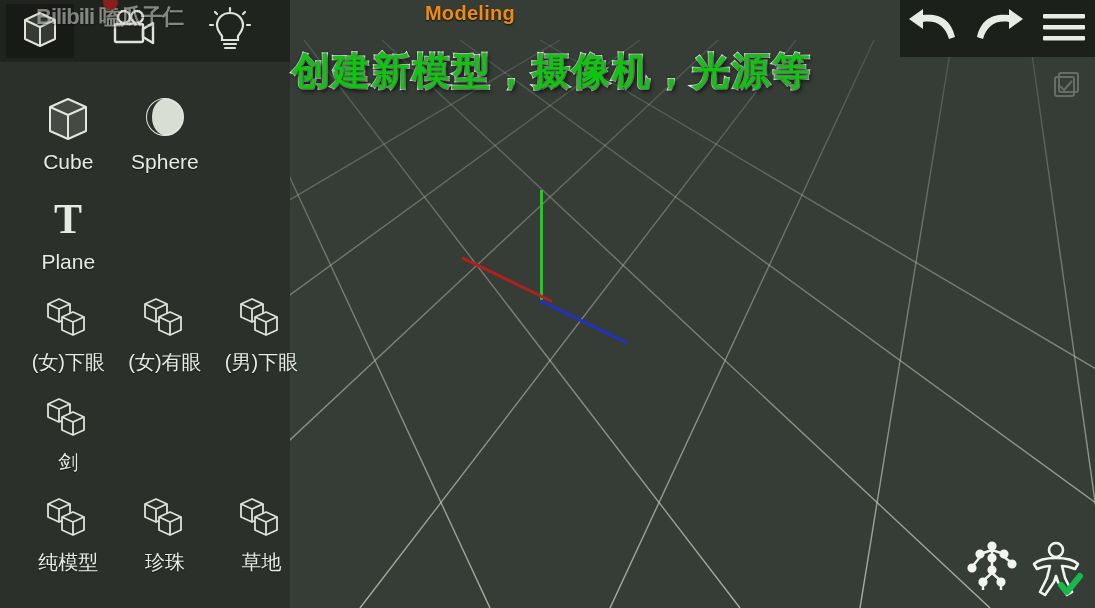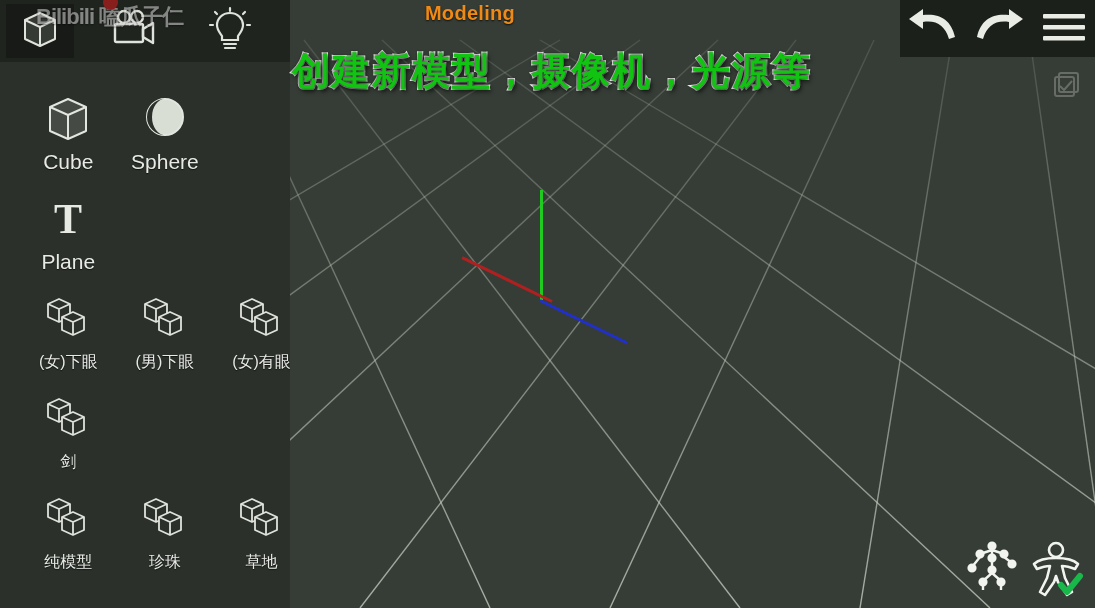--- a/index.html
+++ b/index.html
@@ -60,7 +60,7 @@
     white-space:nowrap; text-align:center;
     text-shadow:0 1px 1px rgba(0,0,0,.6);
   }
-  .cell.cjk .lbl{ font-size:16px; }
+  .cell.cjk .lbl{ font-size:20px; }
   .row.prefab .cell{ height:100px; }
 
   

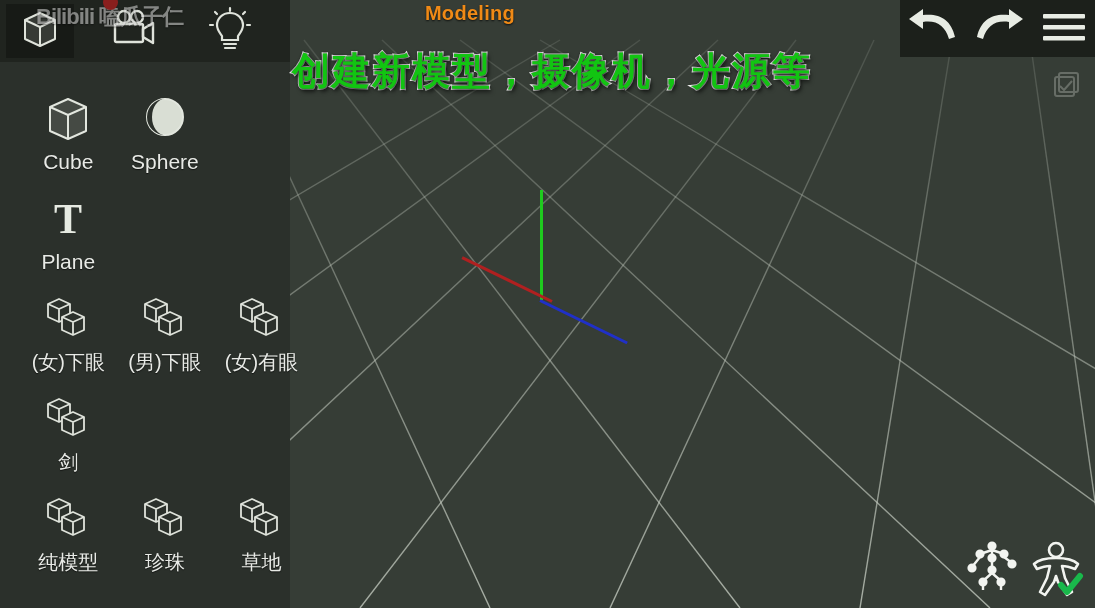--- a/index.html
+++ b/index.html
@@ -271,18 +271,18 @@
             <path d="M19 23 L30 28 L41 23 M30 28 L30 41"></path>
           </svg>
         </span>
+        <span class="lbl">(女)有眼</span>
+      </div>
+      <div class="cell cjk">
+        <span class="glyph">
+          <svg width="50" height="50" viewBox="0 0 50 50" fill="none" stroke="#dfe3db" stroke-width="1.8" stroke-linejoin="round">
+            <path d="M5 10 L16 5 L27 10 L27 23 L16 28 L5 23 Z" fill="#2b302b"></path>
+            <path d="M5 10 L16 15 L27 10 M16 15 L16 28"></path>
+            <path d="M19 23 L30 18 L41 23 L41 36 L30 41 L19 36 Z" fill="#2b302b"></path>
+            <path d="M19 23 L30 28 L41 23 M30 28 L30 41"></path>
+          </svg>
+        </span>
         <span class="lbl">(男)下眼</span>
-      </div>
-      <div class="cell cjk">
-        <span class="glyph">
-          <svg width="50" height="50" viewBox="0 0 50 50" fill="none" stroke="#dfe3db" stroke-width="1.8" stroke-linejoin="round">
-            <path d="M5 10 L16 5 L27 10 L27 23 L16 28 L5 23 Z" fill="#2b302b"></path>
-            <path d="M5 10 L16 15 L27 10 M16 15 L16 28"></path>
-            <path d="M19 23 L30 18 L41 23 L41 36 L30 41 L19 36 Z" fill="#2b302b"></path>
-            <path d="M19 23 L30 28 L41 23 M30 28 L30 41"></path>
-          </svg>
-        </span>
-        <span class="lbl">(女)有眼</span>
       </div>
     </div>
 

